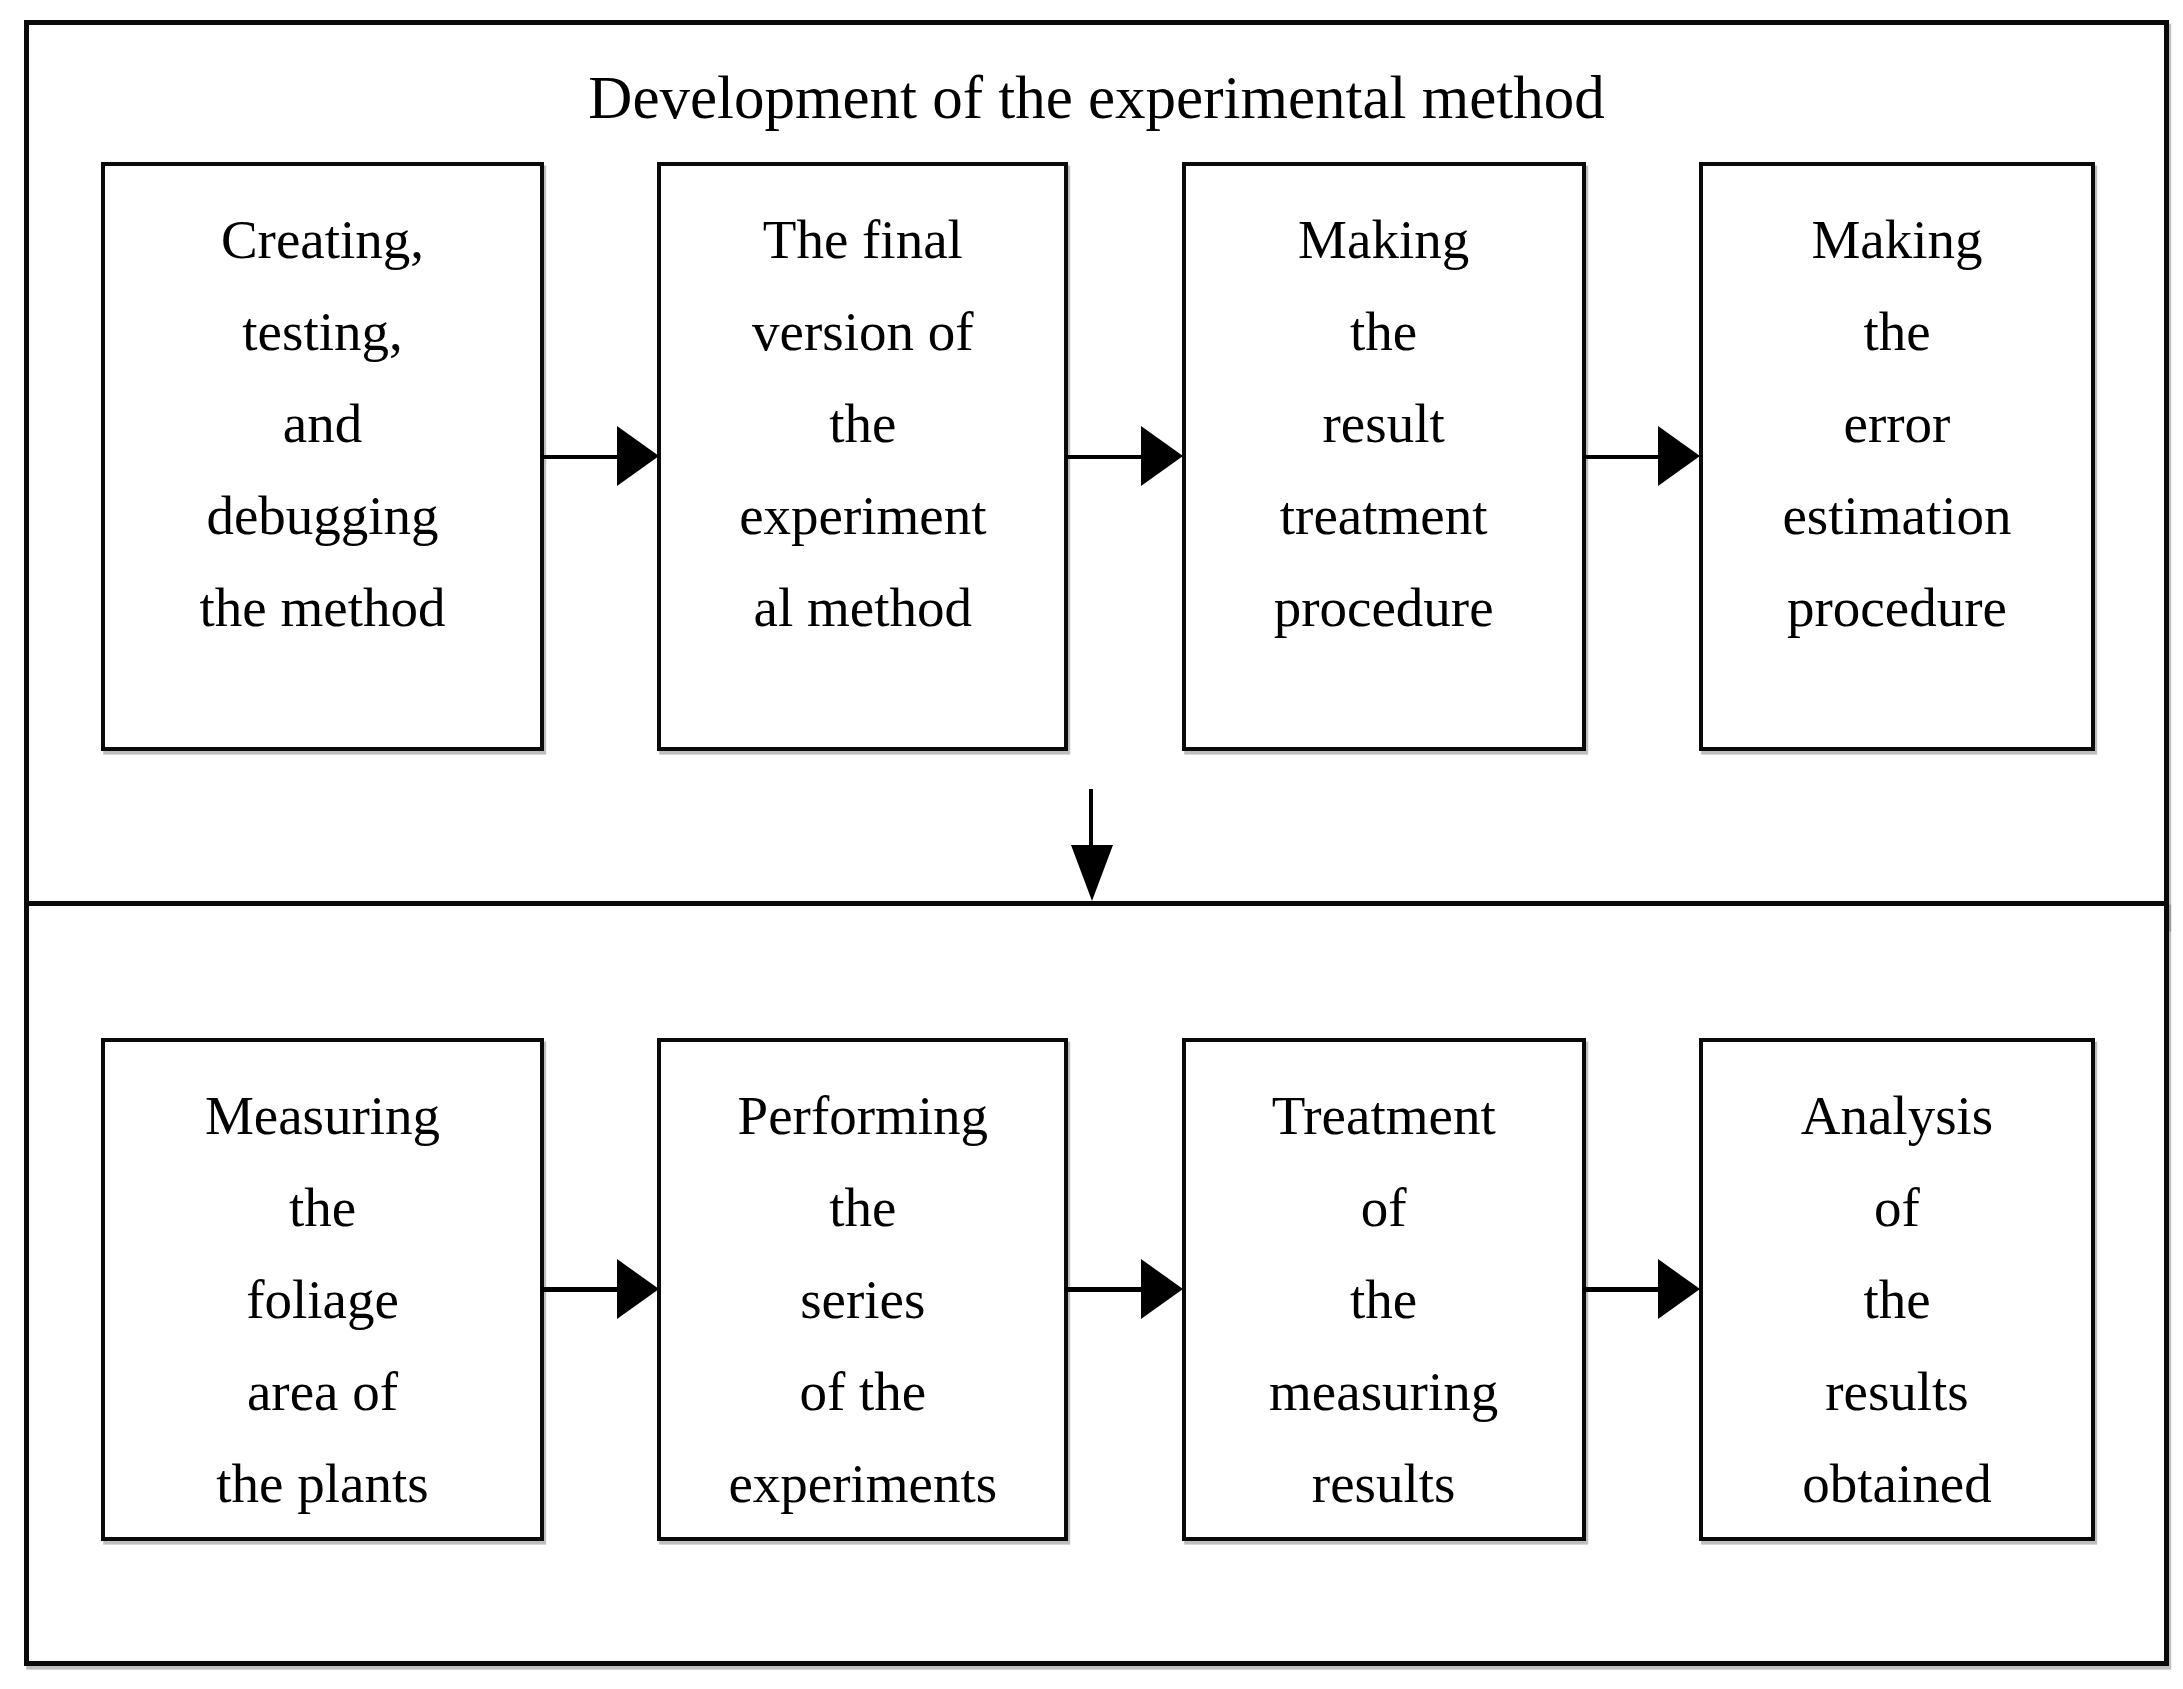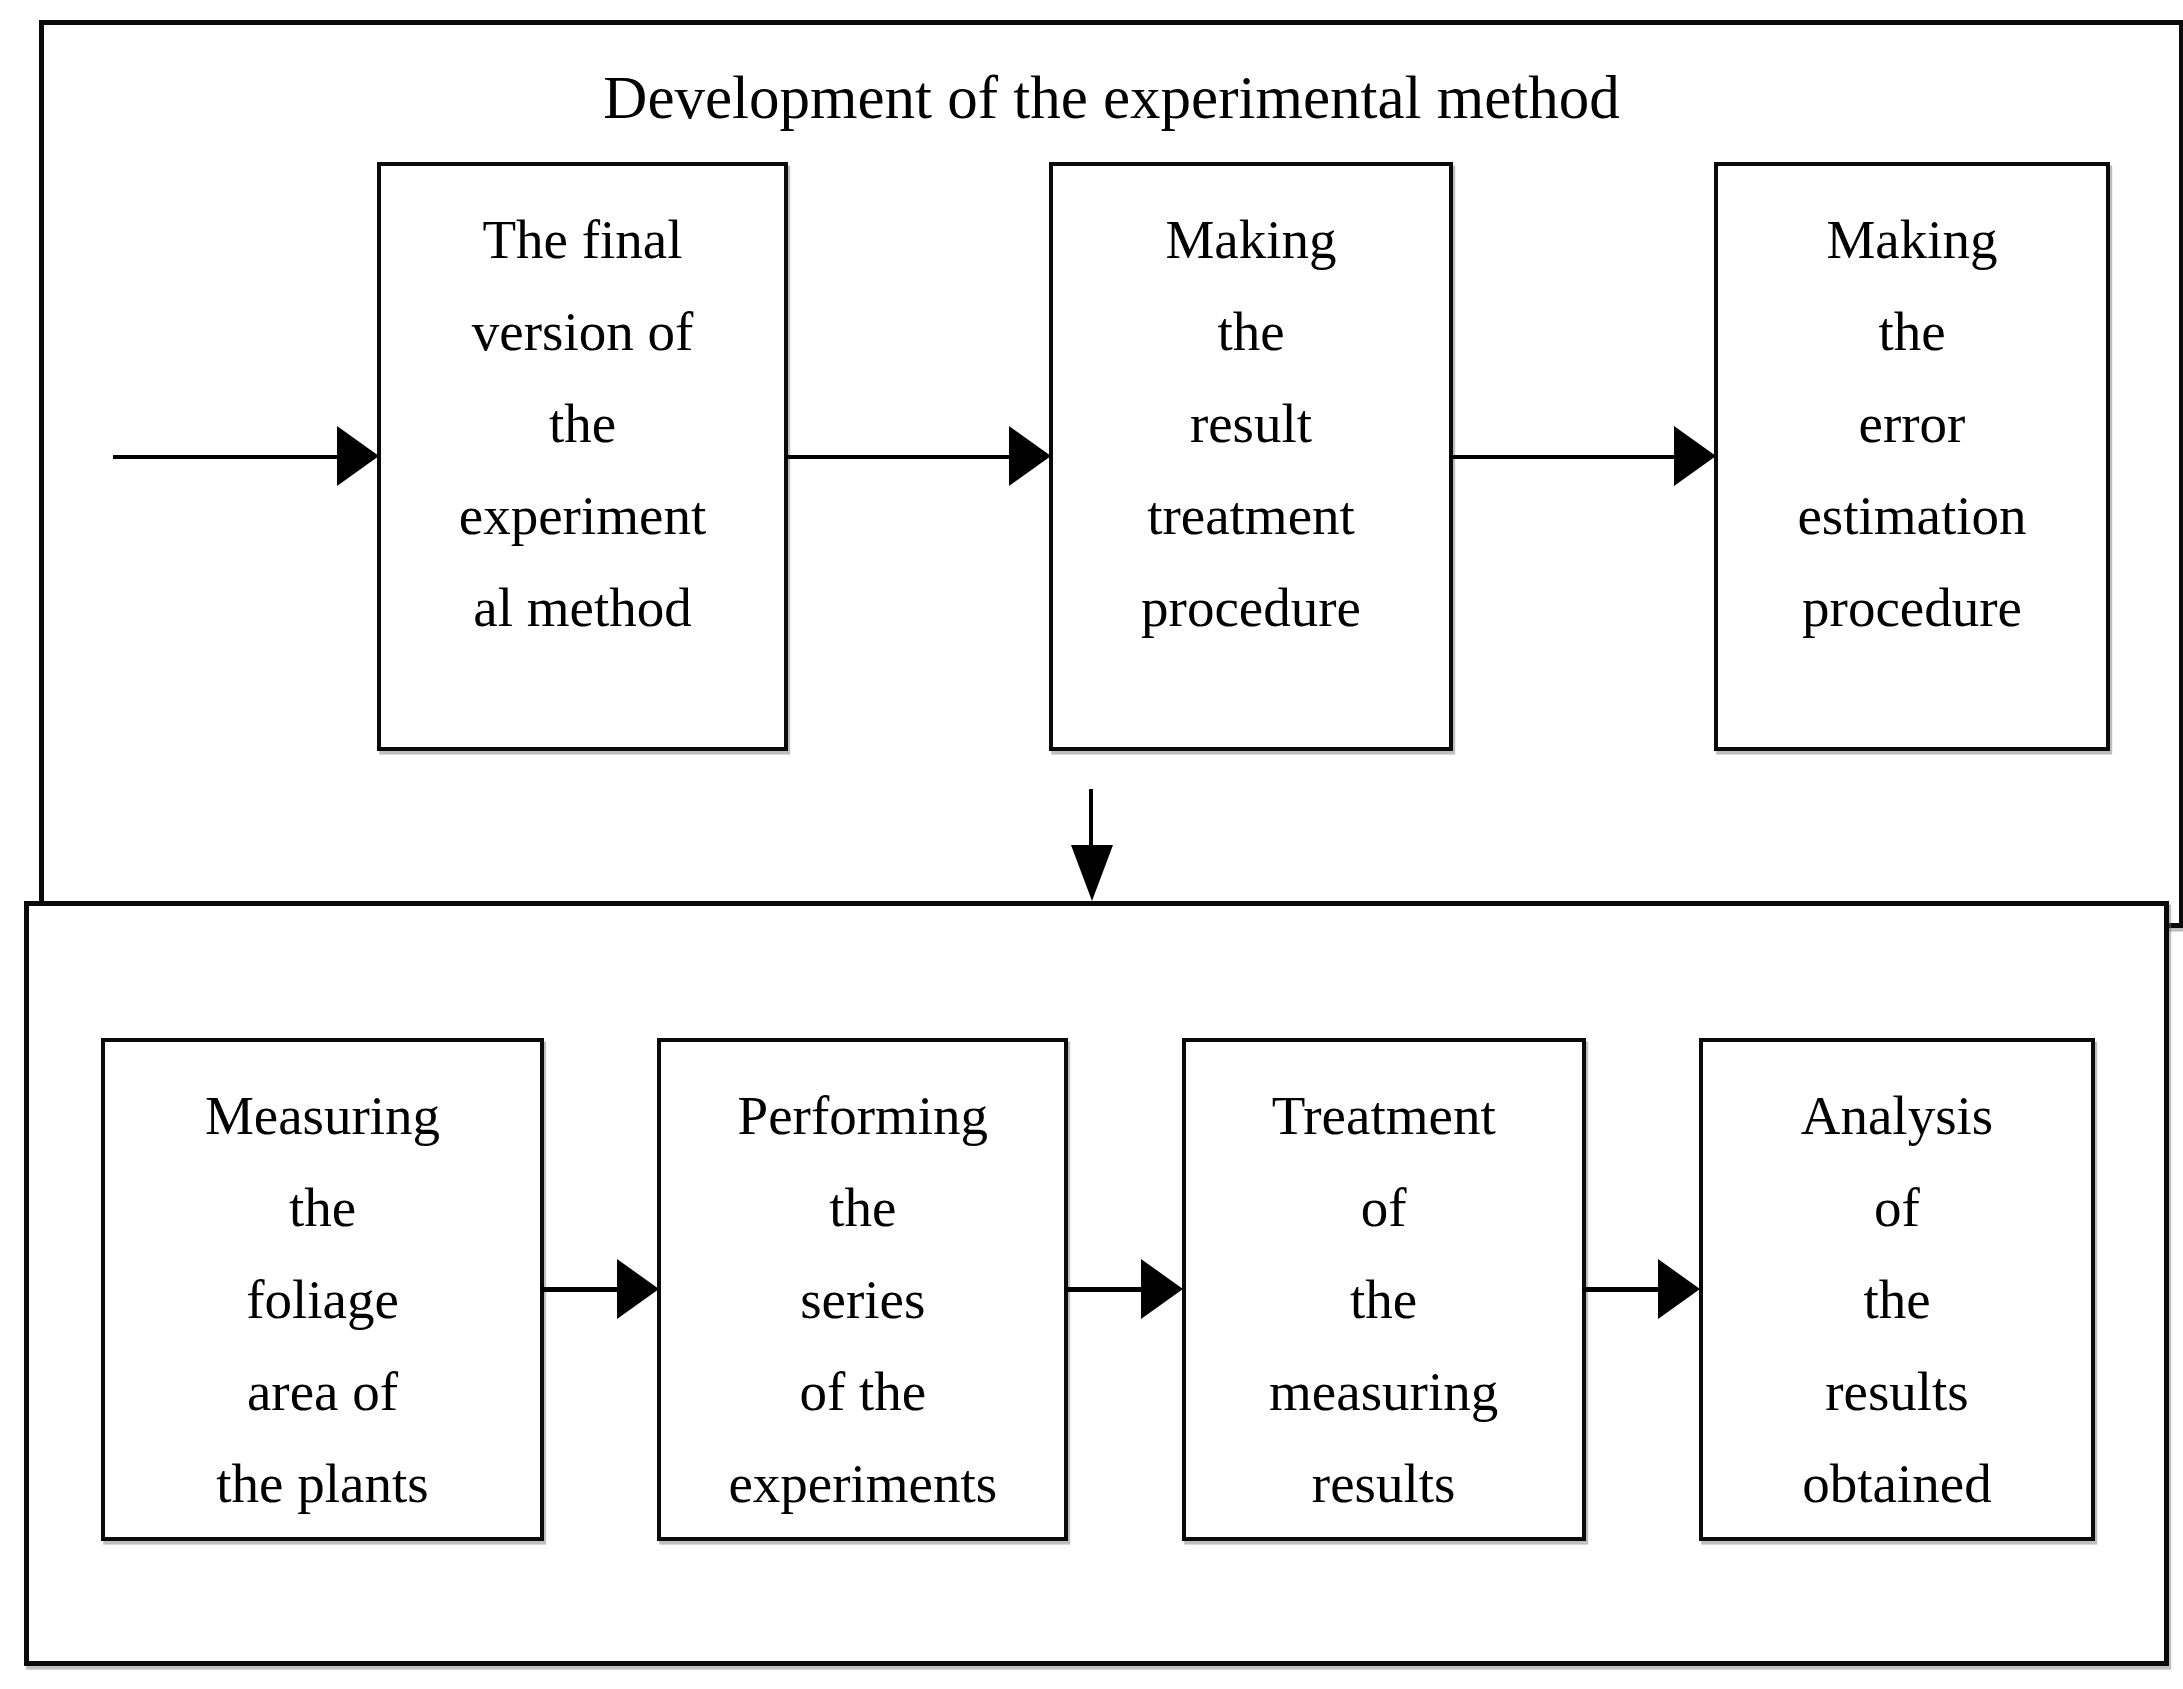--- a/index.html
+++ b/index.html
@@ -25,7 +25,7 @@
     background: #ffffff;
     box-shadow: 2.2px 3.6px 0 rgba(110,110,110,0.45);
   }
-  .stage-1 { top: 20.4px;   height: 908px; margin-left: 15px; }
+  .stage-1 { top: 20.4px;   height: 908px; }
   .stage-2 { top: 901px; height: 765px; }
   .stage-title {
     padding-top: 36px;

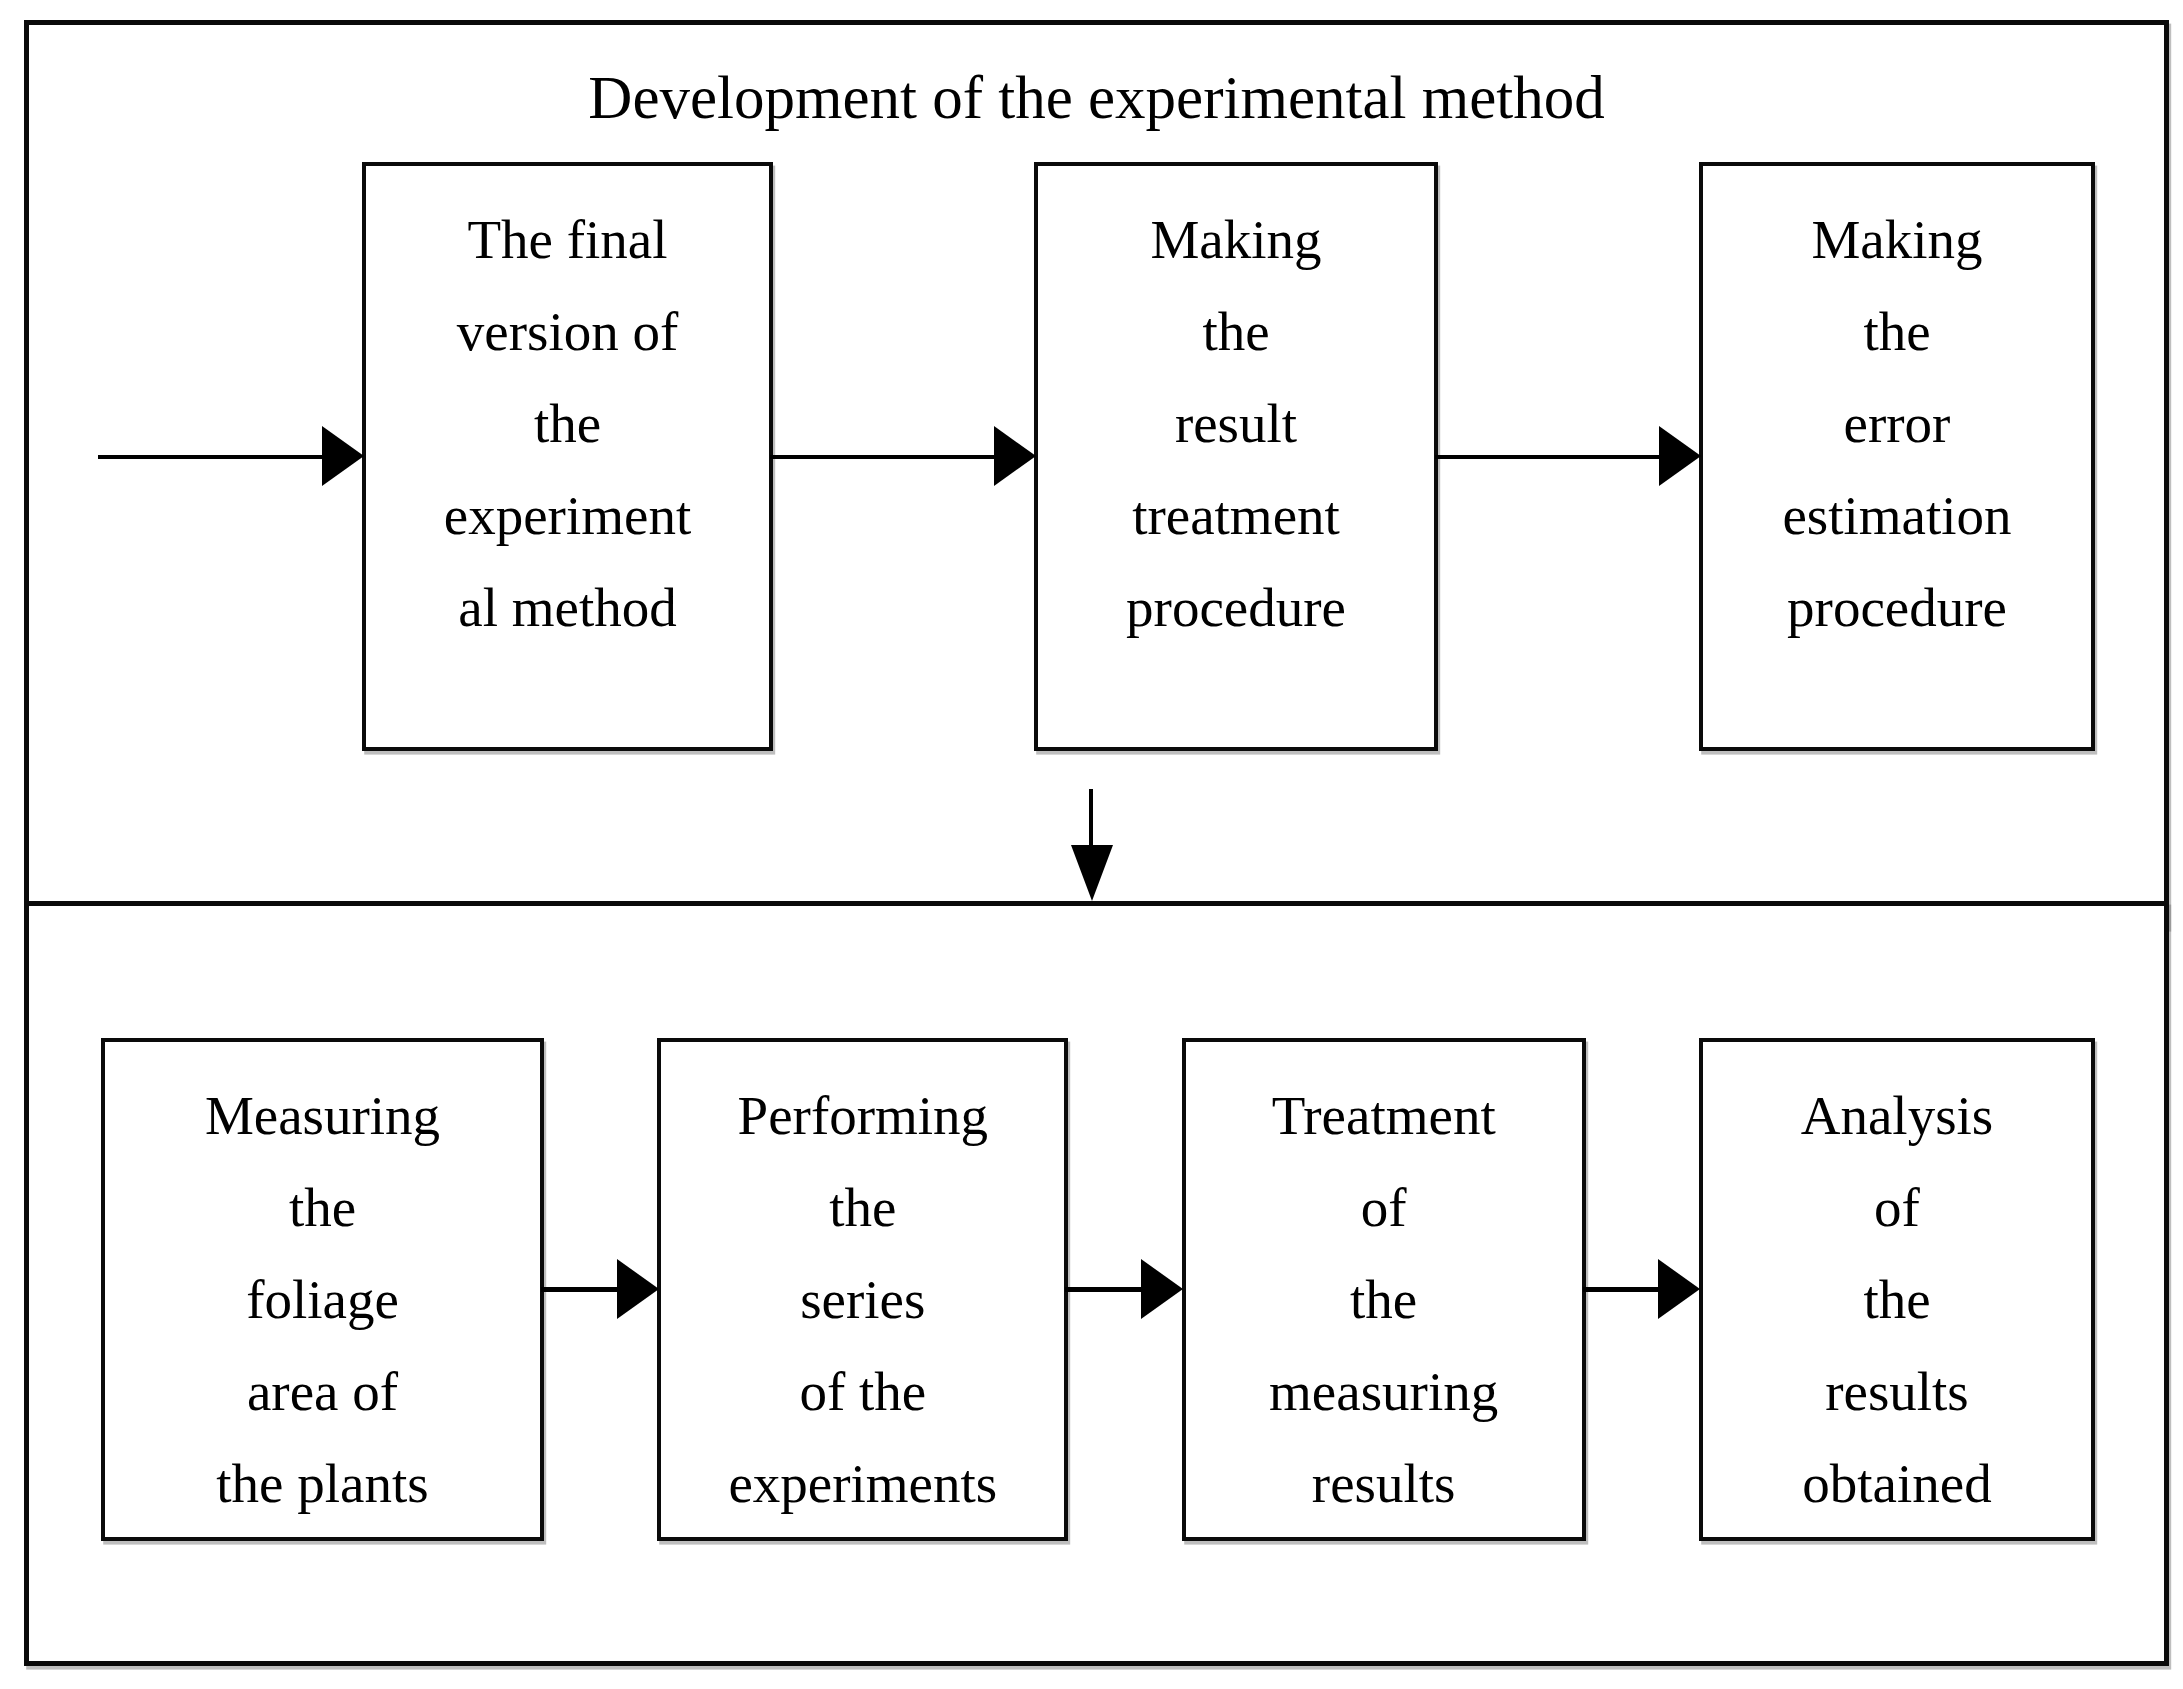--- a/index.html
+++ b/index.html
@@ -114,6 +114,13 @@
     <div class="stage-title">Development of the experimental method</div>
     <div class="boxes-row">
 
+      <div class="pbox b1">
+        <div class="pbox-text">Creating,
+testing,
+and
+debugging
+the method</div>
+      </div>
 
       <div class="arrow-cell">
         <span class="h-line"></span>

